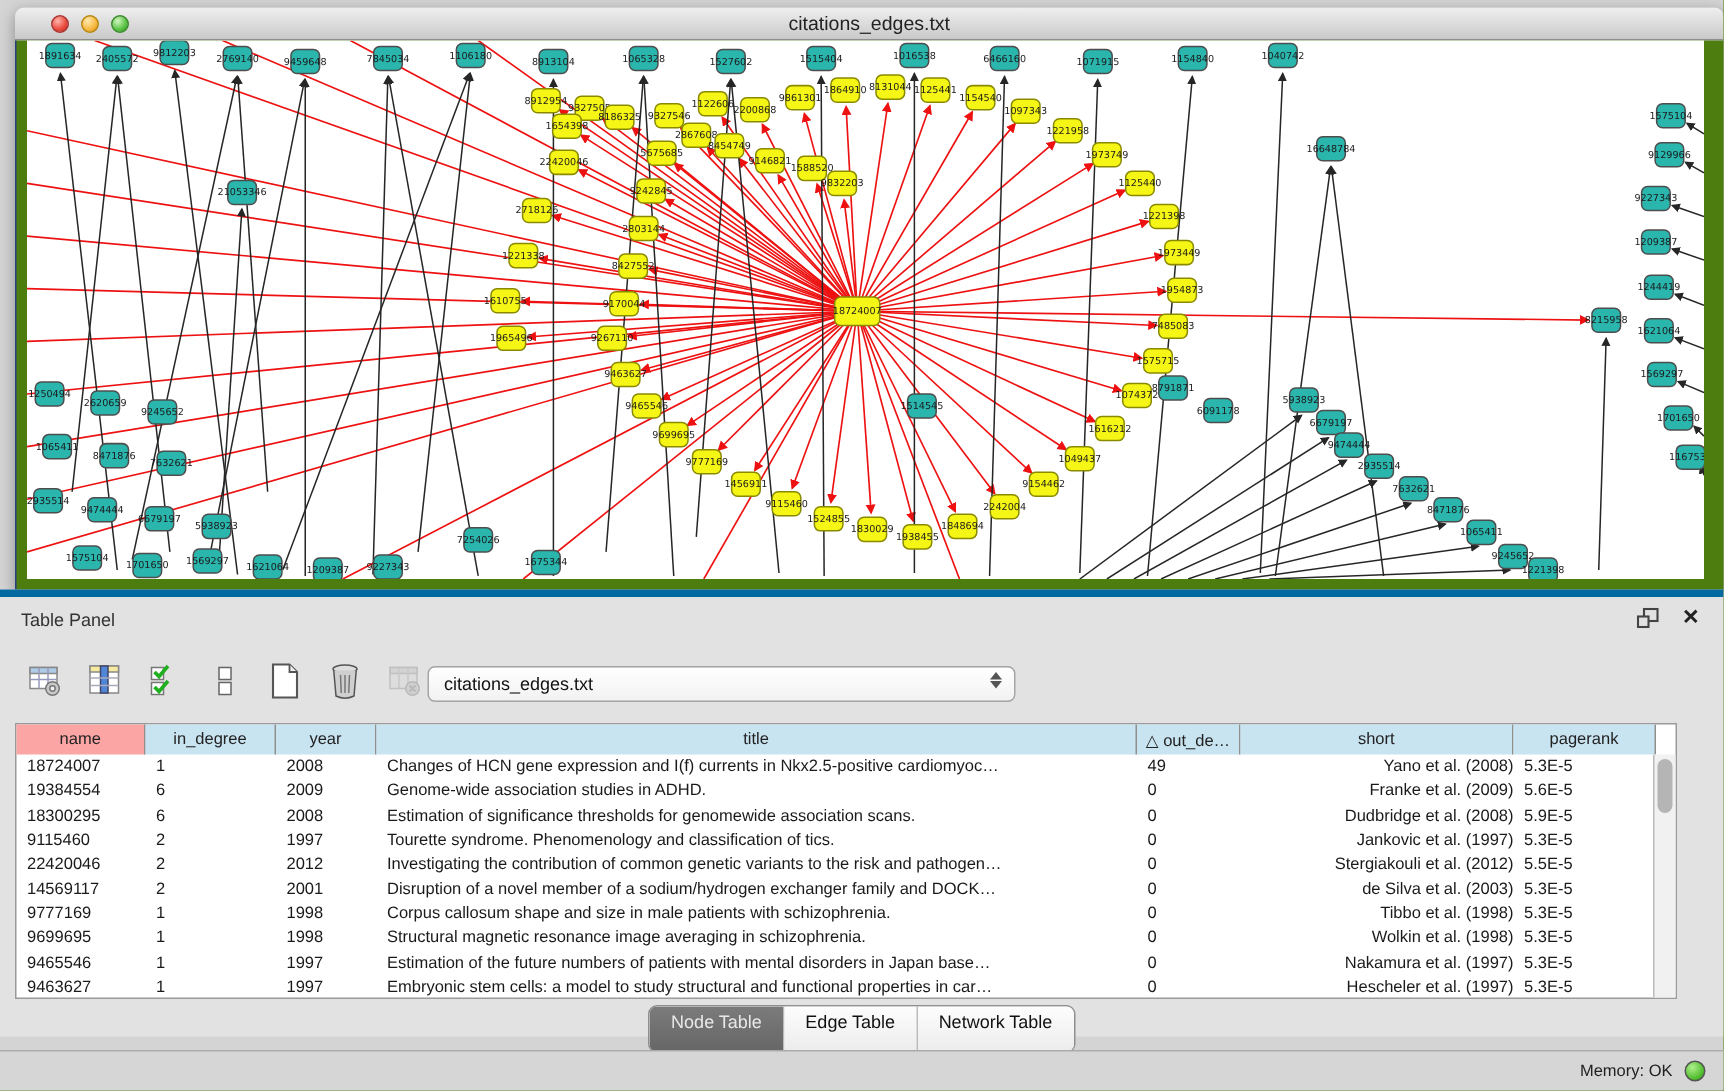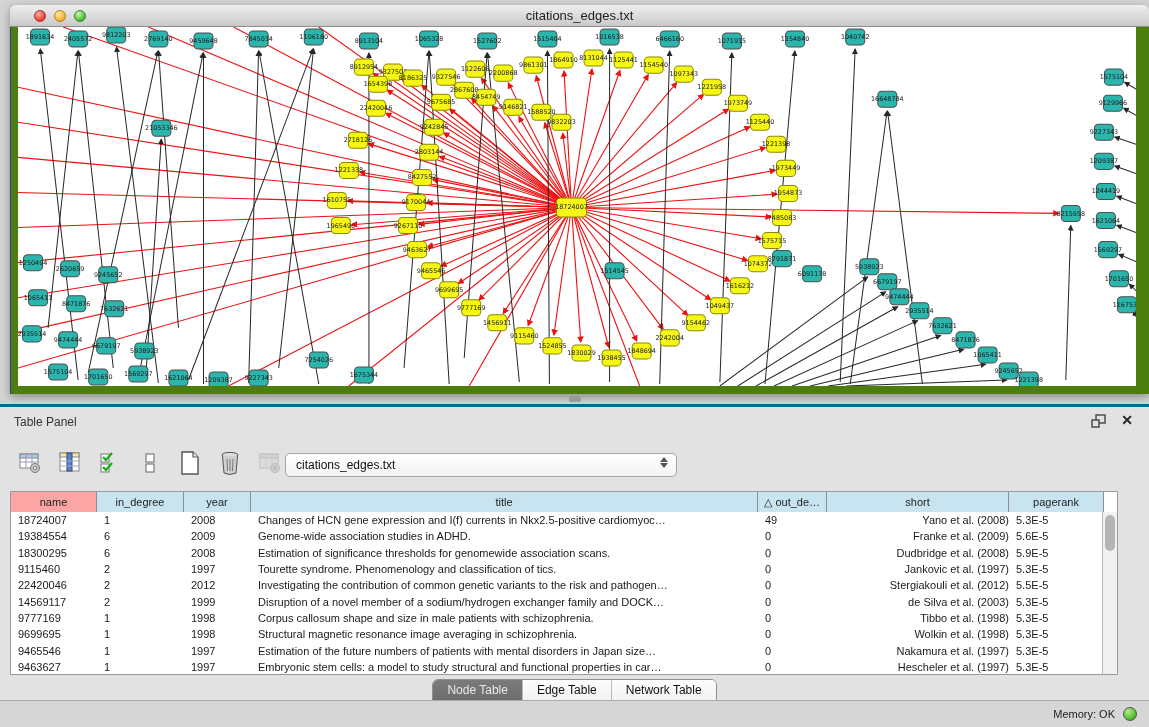--- a/index.html
+++ b/index.html
@@ -27,8 +27,8 @@
     background:#9a9a9a; border-radius:2px; }
 
   
-  #table-panel { position:absolute; left:0; top:404px; width:1149px; height:298px;
-    background:#e2e2e2; border-top:3px solid #0369a1; }
+  #table-panel { position:absolute; left:0; top:393px; width:1149px; height:298px;
+    background:#e2e2e2; border-top:5px solid #0369a1; }
   #panel-title { position:absolute; left:14px; top:8px; font-size:12px; color:#333; }
   #panel-float { position:absolute; right:42px; top:7px; width:16px; height:14px; cursor:pointer; }
   #panel-close { position:absolute; right:16px; top:5px; font-size:14px; font-weight:bold; color:#222; cursor:pointer; }

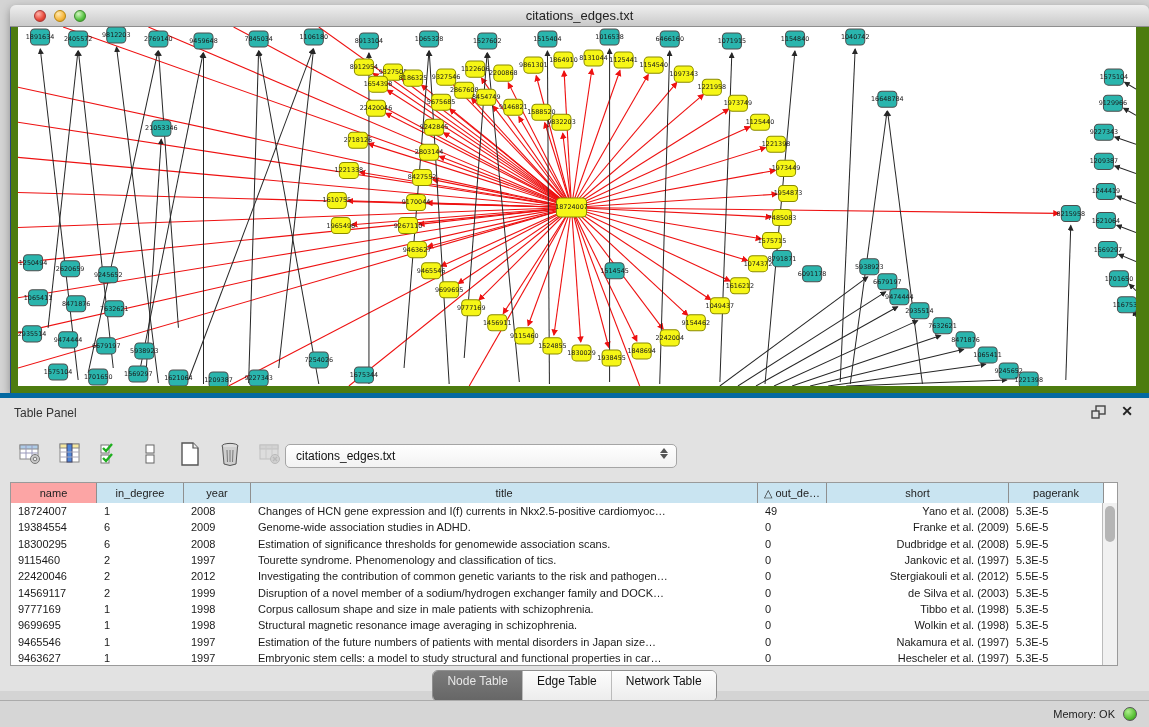--- a/index.html
+++ b/index.html
@@ -797,7 +797,7 @@
         <div class="grow">
           <div class="gcell" style="width: 86px;">14569117</div>
           <div class="gcell" style="width: 87px;">2</div>
-          <div class="gcell" style="width: 67px;">1999</div>
+          <div class="gcell" style="width: 67px;">2001</div>
           <div class="gcell" style="width: 507px;">Disruption of a novel member of a sodium/hydrogen exchanger family and DOCK…</div>
           <div class="gcell" style="width: 69px;">0</div>
           <div class="gcell center" style="width: 182px;">de Silva et al. (2003)</div>

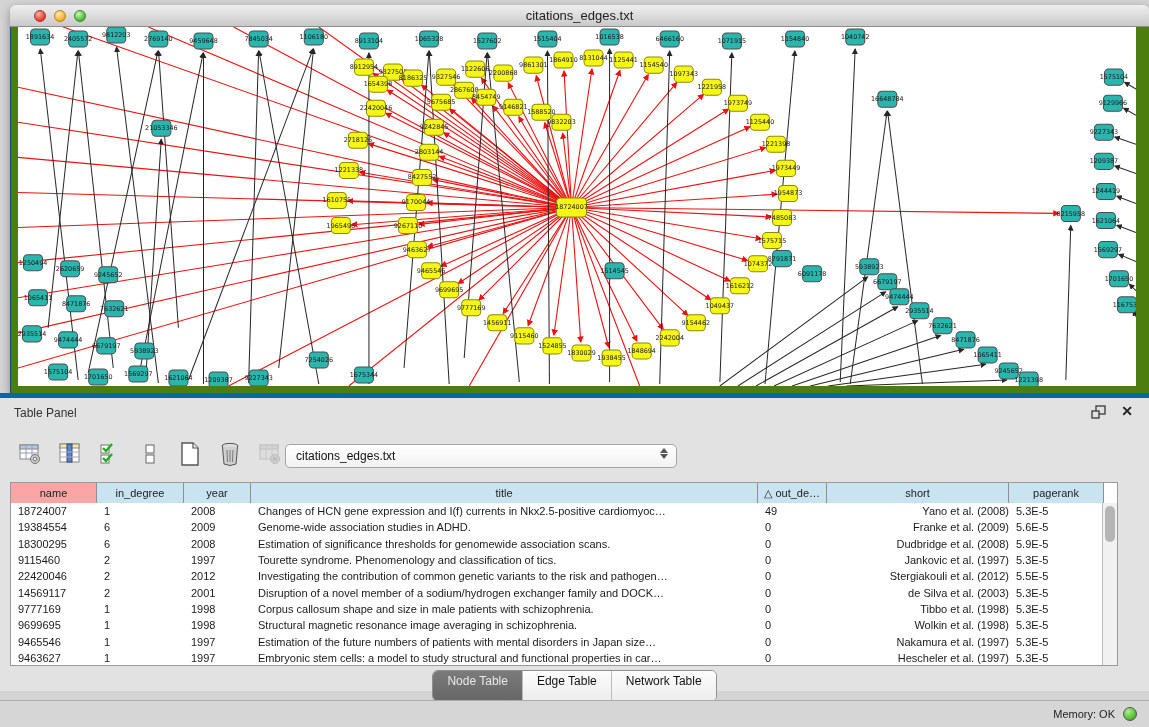--- a/index.html
+++ b/index.html
@@ -825,7 +825,7 @@
           <div class="gcell" style="width: 86px;">9465546</div>
           <div class="gcell" style="width: 87px;">1</div>
           <div class="gcell" style="width: 67px;">1997</div>
-          <div class="gcell" style="width: 507px;">Estimation of the future numbers of patients with mental disorders in Japan size…</div>
+          <div class="gcell" style="width: 507px;">Estimation of the future numbers of patients with mental disorders in Japan base…</div>
           <div class="gcell" style="width: 69px;">0</div>
           <div class="gcell center" style="width: 182px;">Nakamura et al. (1997)</div>
           <div class="gcell" style="width: 95px;">5.3E-5</div>

